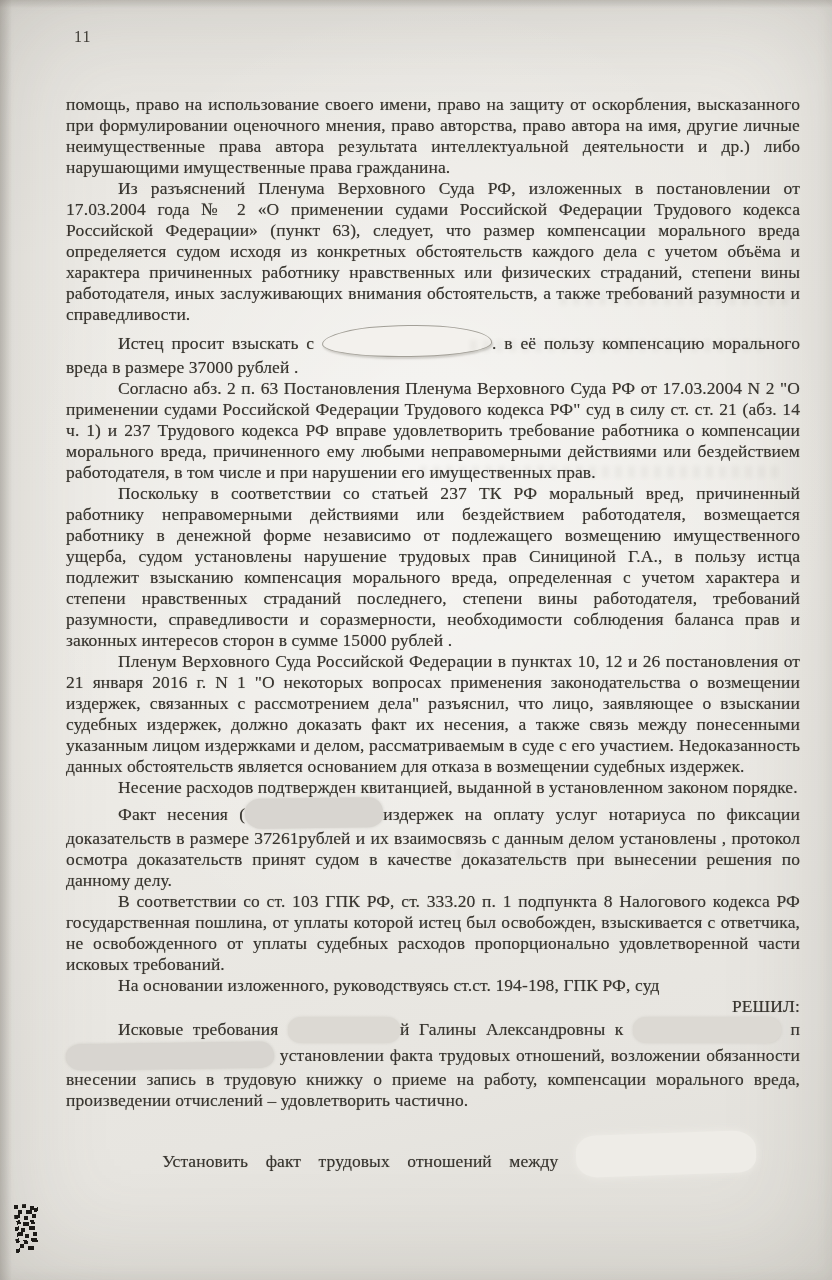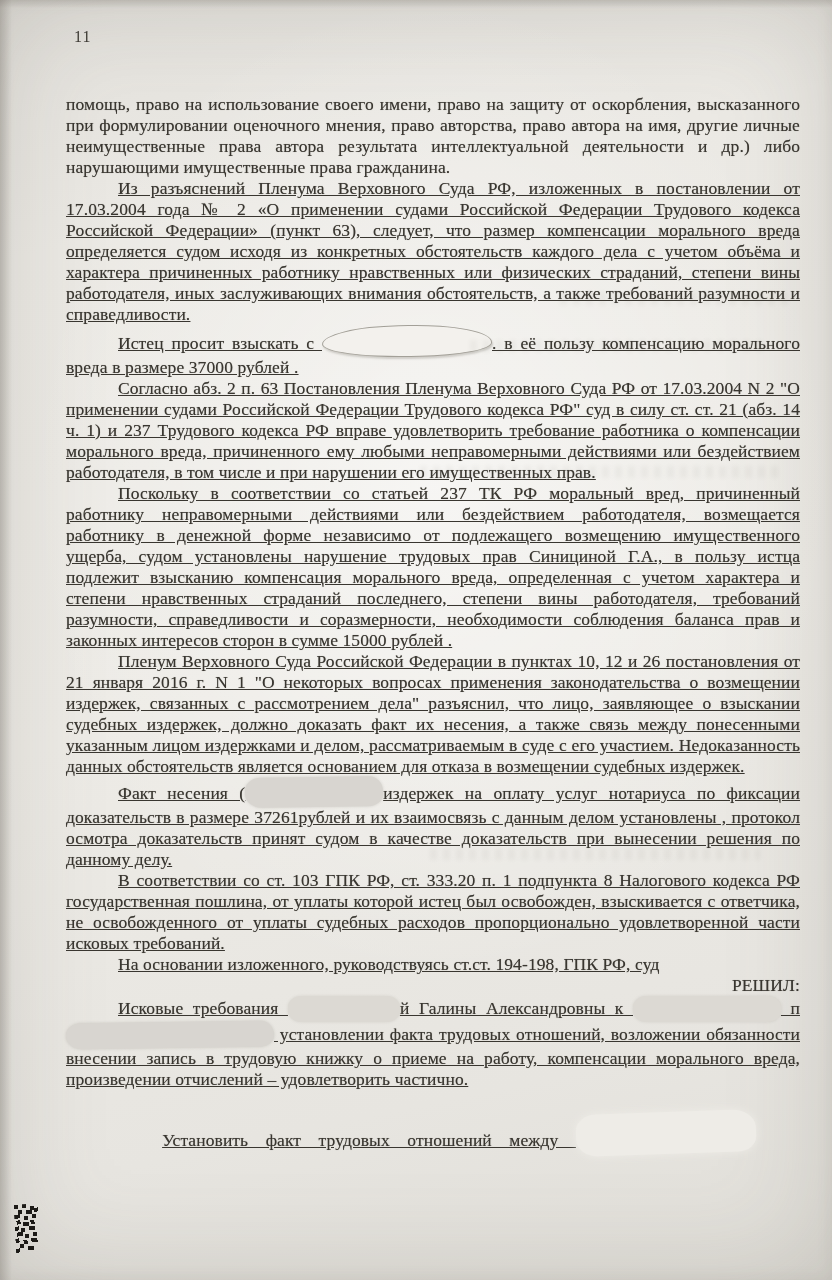--- a/index.html
+++ b/index.html
@@ -39,7 +39,7 @@
     margin-top: 15px;
   }
   p.para { margin: 0; }
-  p.para.indent { text-indent: 52px; text-decoration: underline; }
+  p.para.indent { text-indent: 52px; }
   p.para.center { text-align: right; text-indent: 0; }
   p.para.spread { word-spacing: 13px; text-align: center; margin-top: 22px; }
   .redaction {

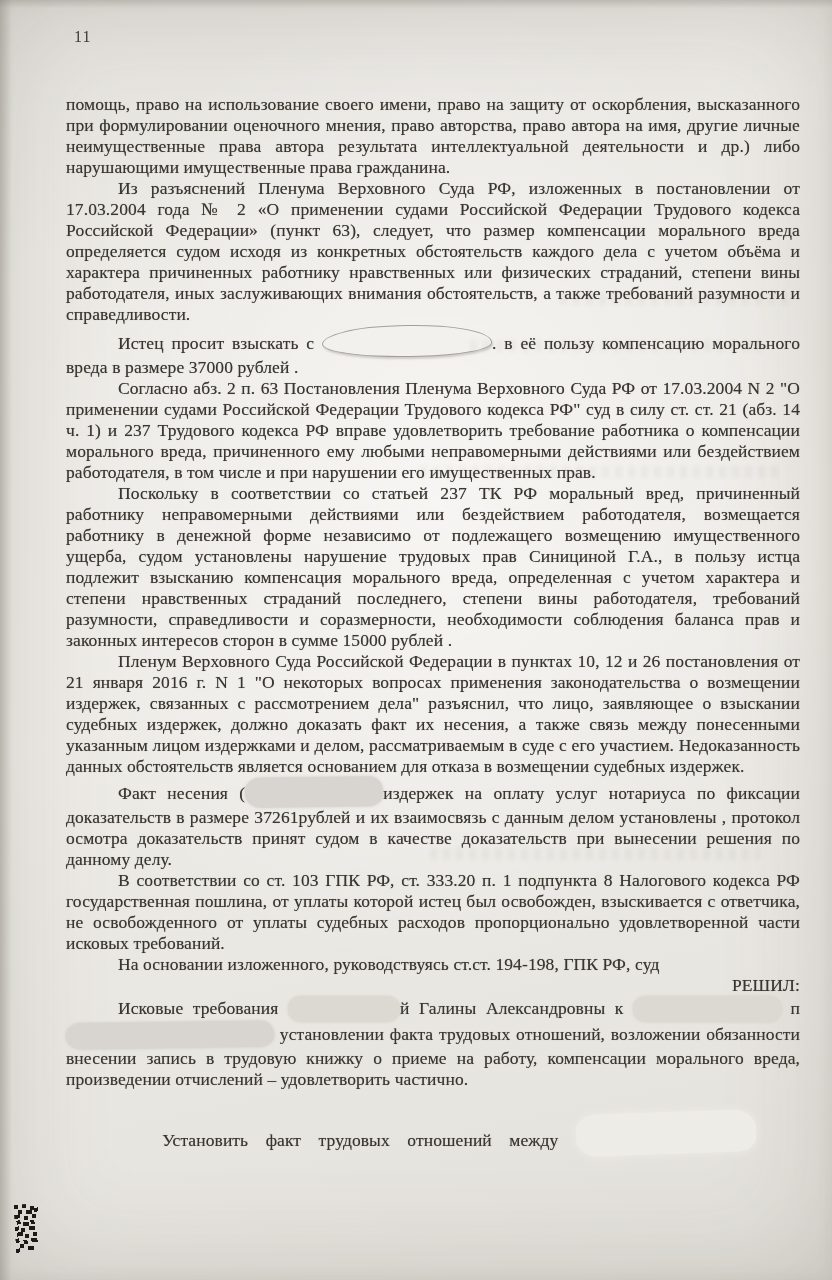--- a/index.html
+++ b/index.html
@@ -98,6 +98,7 @@
       <p class="para indent">Согласно абз. 2 п. 63 Постановления Пленума Верховного Суда РФ от 17.03.2004 N 2 "О применении судами Российской Федерации Трудового кодекса РФ" суд в силу ст. ст. 21 (абз. 14 ч. 1) и 237 Трудового кодекса РФ вправе удовлетворить требование работника о компенсации морального вреда, причиненного ему любыми неправомерными действиями или бездействием работодателя, в том числе и при нарушении его имущественных прав.</p>
       <p class="para indent">Поскольку  в соответствии со статьей 237 ТК РФ моральный вред, причиненный работнику неправомерными действиями или бездействием работодателя, возмещается работнику в денежной форме независимо от подлежащего возмещению имущественного ущерба,  судом установлены нарушение трудовых прав Синициной Г.А.,  в пользу истца подлежит взысканию компенсация морального вреда, определенная с учетом характера и степени нравственных страданий последнего, степени вины работодателя, требований разумности, справедливости и соразмерности, необходимости соблюдения баланса прав и законных интересов сторон в сумме 15000 рублей .</p>
       <p class="para indent">Пленум Верховного Суда Российской Федерации в пунктах 10, 12 и 26 постановления от 21 января 2016 г. N 1 "О некоторых вопросах применения законодательства о возмещении издержек, связанных с рассмотрением дела" разъяснил, что лицо, заявляющее о взыскании судебных издержек, должно доказать факт их несения, а также связь между понесенными указанным лицом издержками и делом, рассматриваемым в суде с его участием. Недоказанность данных обстоятельств является основанием для отказа в возмещении судебных издержек.</p>
+      <p class="para indent">Несение  расходов подтвержден квитанцией, выданной в установленном законом порядке.</p>
       <p class="para indent">Факт несения (<span class="redaction gray" style="width: 138px; height: 30px;"></span>издержек на оплату услуг  нотариуса по  фиксации доказательств в размере 37261рублей  и их взаимосвязь с данным делом установлены , протокол осмотра доказательств принят судом в качестве доказательств при вынесении решения по данному делу.</p>
       <p class="para indent">В соответствии со ст. 103 ГПК РФ, ст. 333.20 п. 1 подпункта 8 Налогового кодекса РФ государственная пошлина, от уплаты которой  истец  был освобожден, взыскивается с ответчика, не освобожденного от уплаты судебных расходов пропорционально удовлетворенной части исковых требований.</p>
       <p class="para indent">На основании изложенного, руководствуясь ст.ст. 194-198,   ГПК РФ, суд</p>

